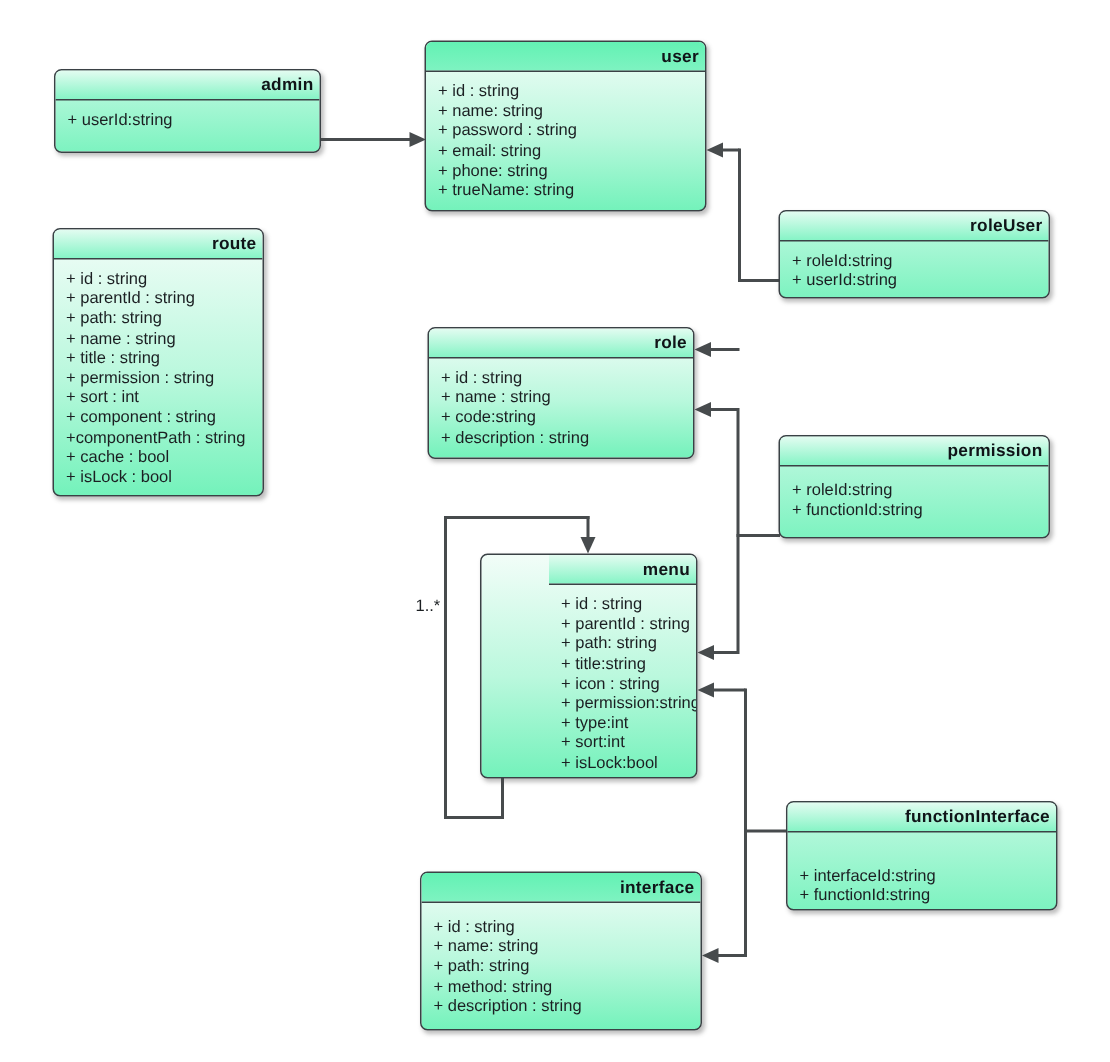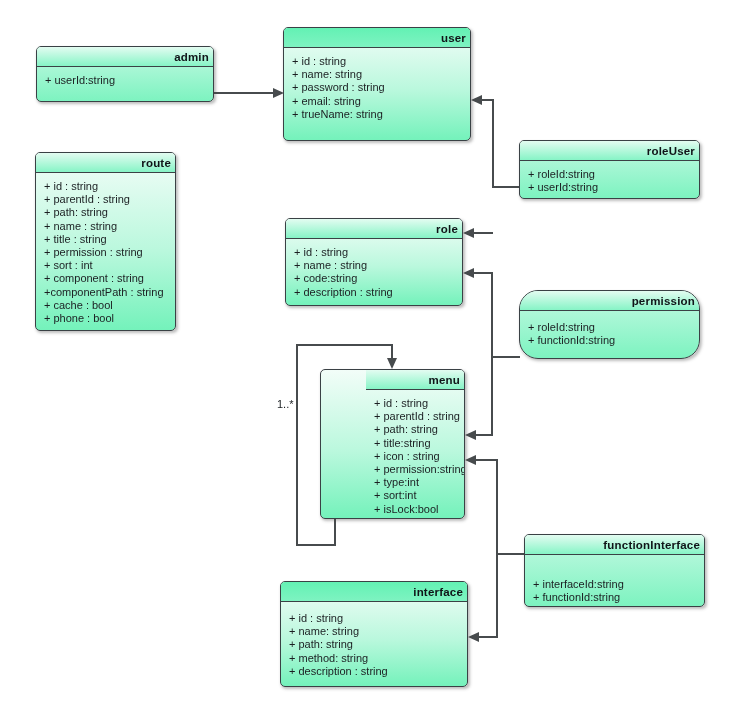--- a/index.html
+++ b/index.html
@@ -108,6 +108,7 @@
         <div class="attr">+ name: string</div>
         <div class="attr">+ password : string</div>
         <div class="attr">+ email: string</div>
+        <div class="attr">+ phone: string</div>
         <div class="attr">+ trueName: string</div>
       </div>
   </div>

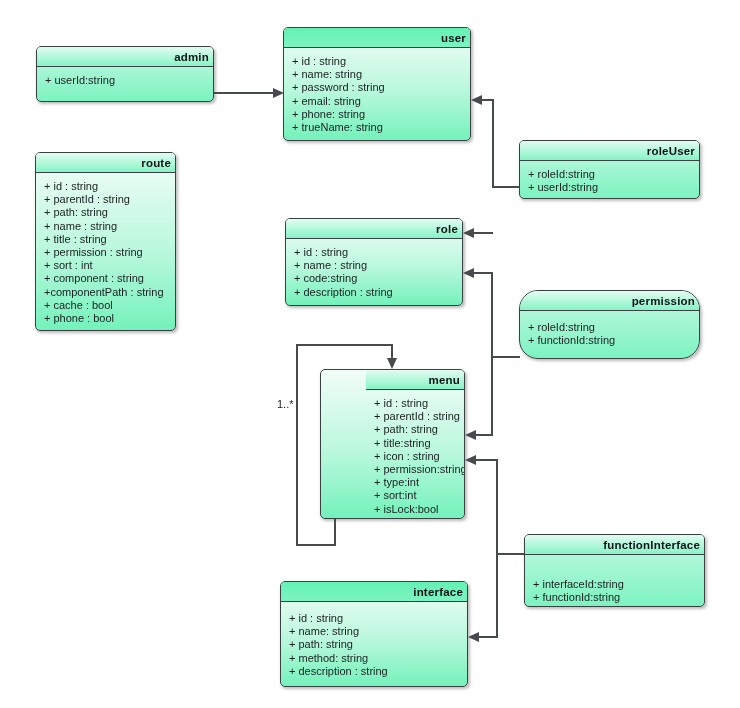--- a/index.html
+++ b/index.html
@@ -148,7 +148,7 @@
       </div>
   </div>
 
-  <div class="entity fill-green" style="left:519px;top:290px;width:181px;height:69px;border-radius:19px;">
+  <div class="entity fill-green" style="left:519px;top:290px;width:181px;height:69px;">
     <div class="hdr">permission</div>
     <div class="attrs" style="padding-top:10px;">
         <div class="attr">+ roleId:string</div>

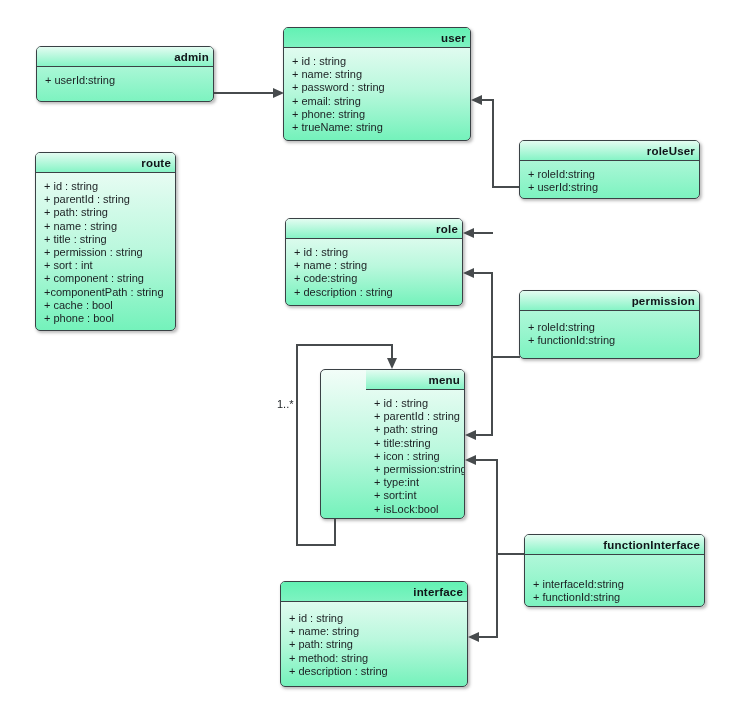--- a/index.html
+++ b/index.html
@@ -126,7 +126,7 @@
         <div class="attr">+ component : string</div>
         <div class="attr">+componentPath : string</div>
         <div class="attr">+ cache : bool</div>
-        <div class="attr">+ phone : bool</div>
+        <div class="attr">+ isLock : bool</div>
       </div>
   </div>
 

